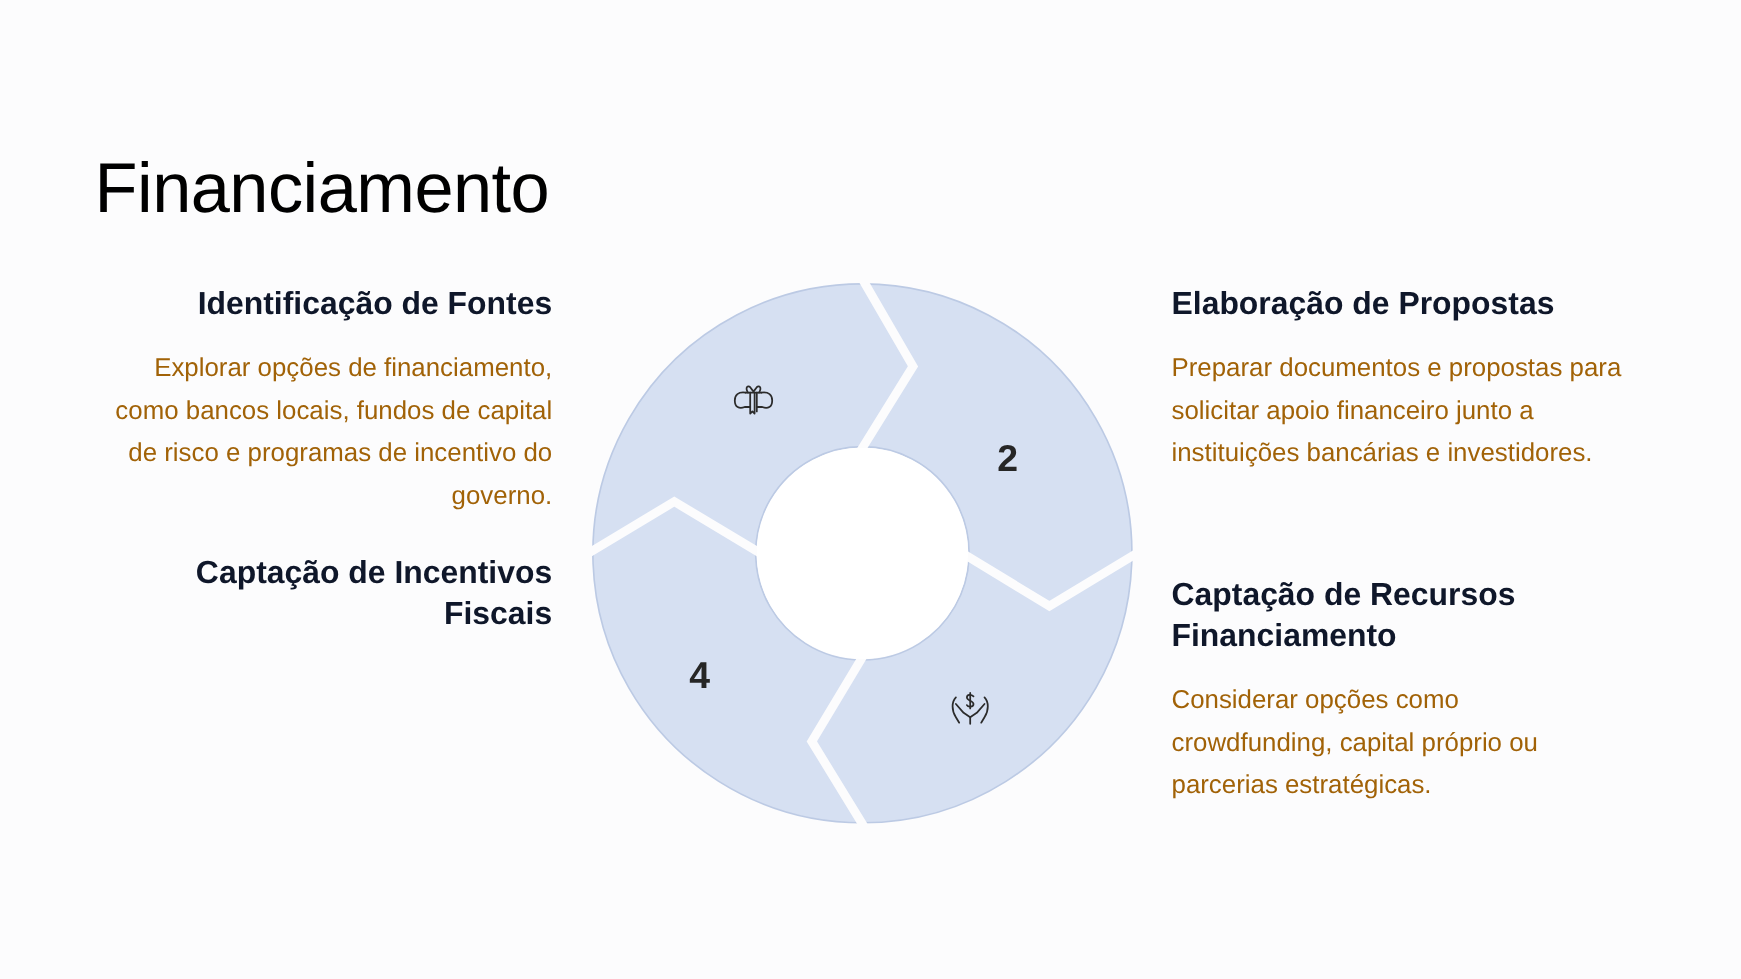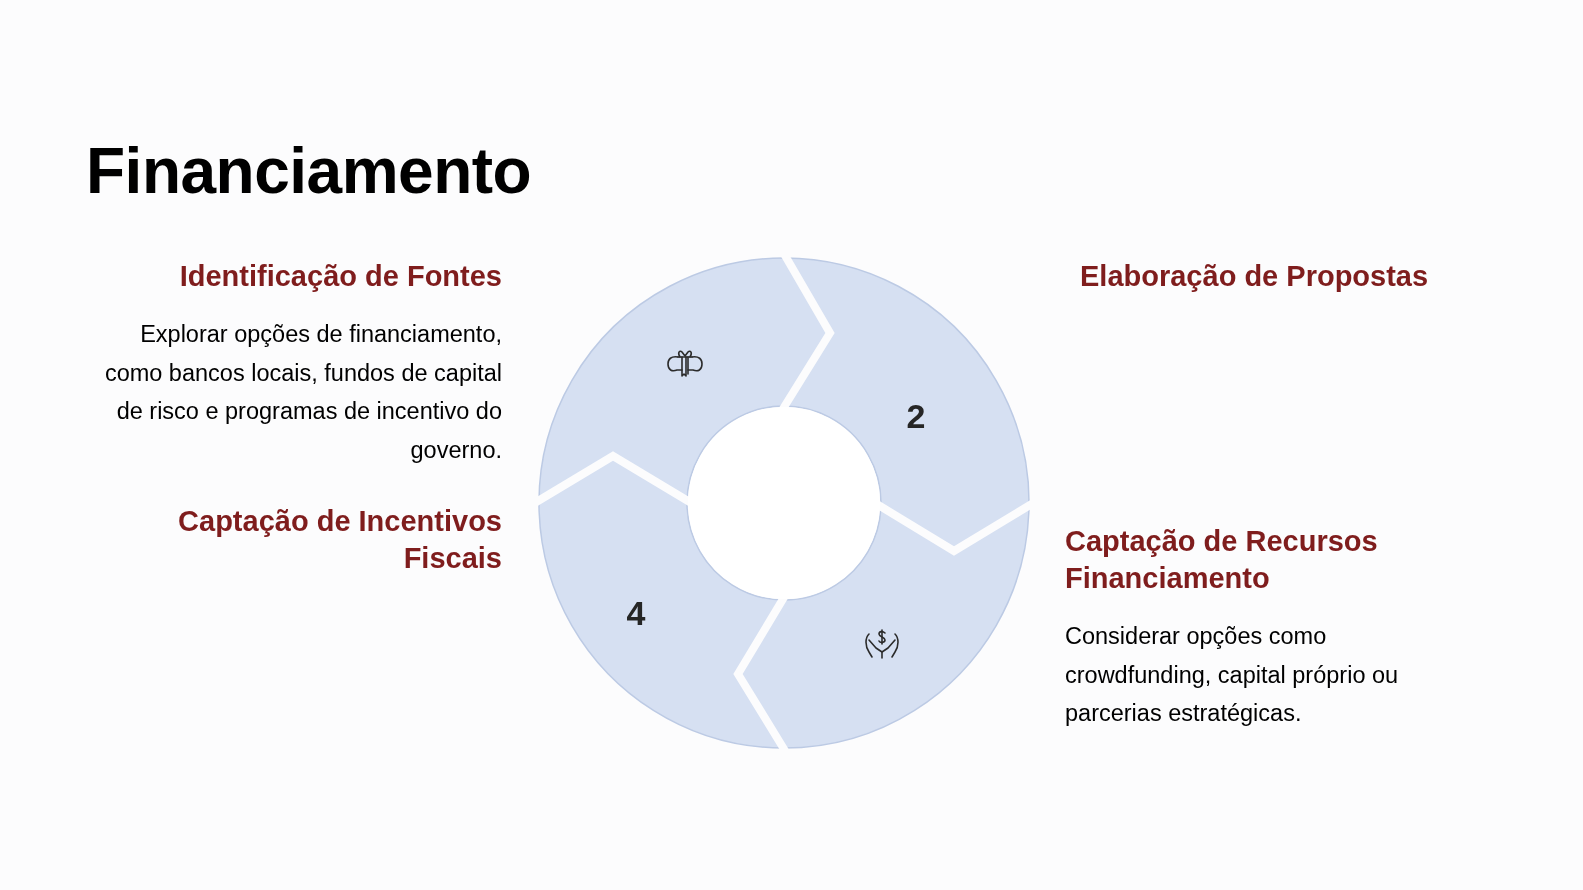--- a/index.html
+++ b/index.html
@@ -12,7 +12,7 @@
   }
   .title {
     position: absolute; left: 86px; top: 134px;
-    font-size: 64px; font-weight: 700; color: #000;
+    font-size: 64px; font-weight: 400; color: #000;
     letter-spacing: -0.5px; margin: 0;
   }
   .block { position: absolute; width: 420px; }

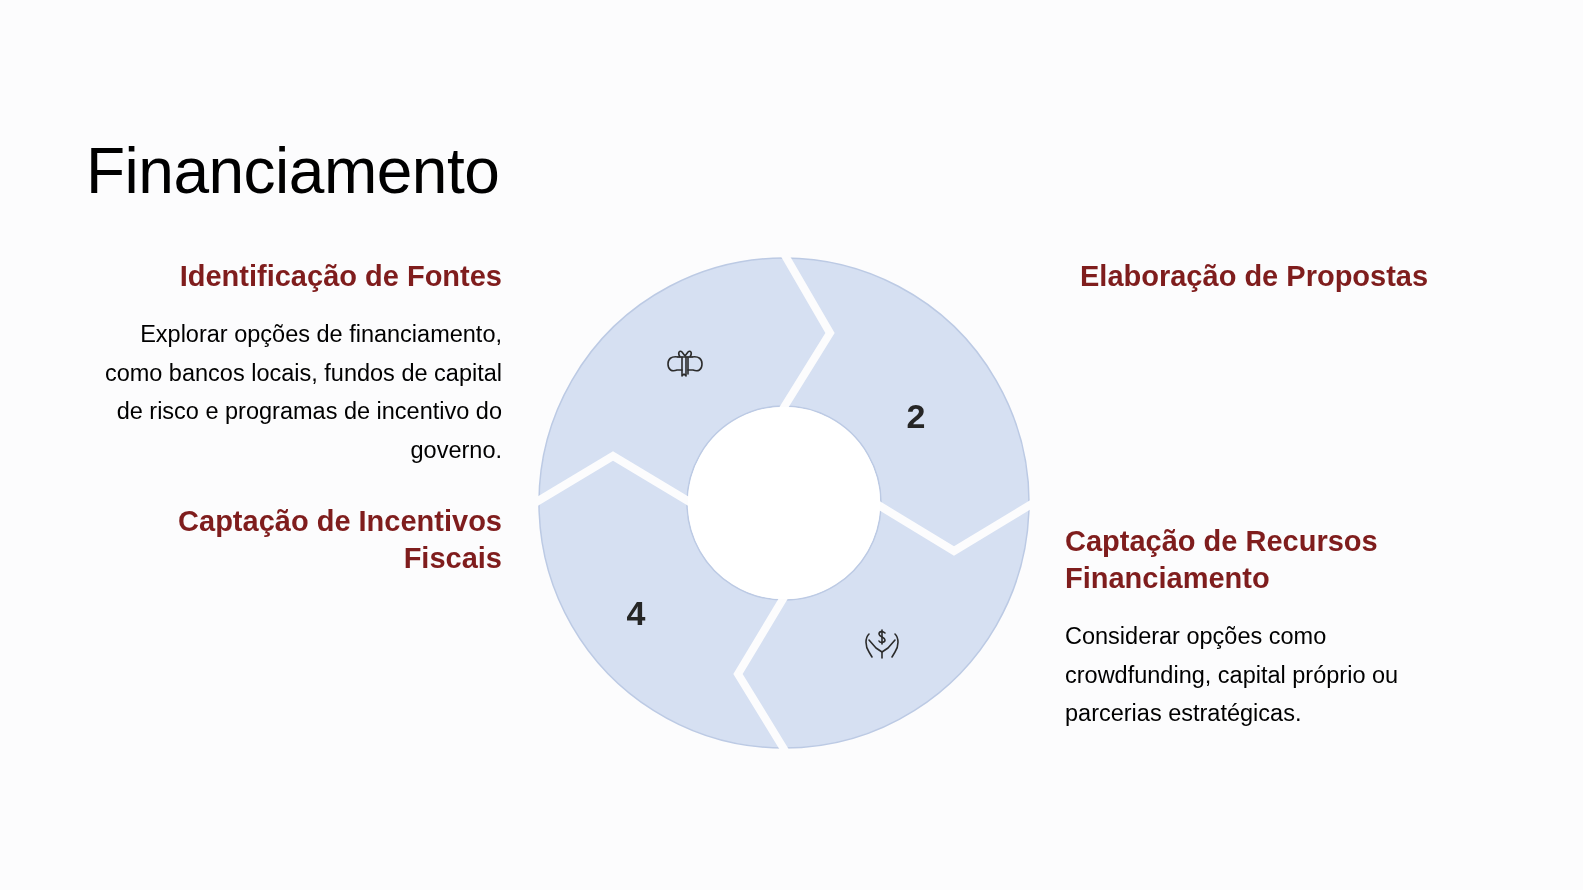--- a/index.html
+++ b/index.html
@@ -20,7 +20,7 @@
   .block.right { text-align: left; }
   .block h2 {
     margin: 0; font-size: 29px; font-weight: 700; line-height: 37px;
-    color: #7f1d1d;
+    color: #0f172a;
   }
   .block p {
     margin: 20px 0 0 0; font-size: 23.5px; line-height: 38.7px;

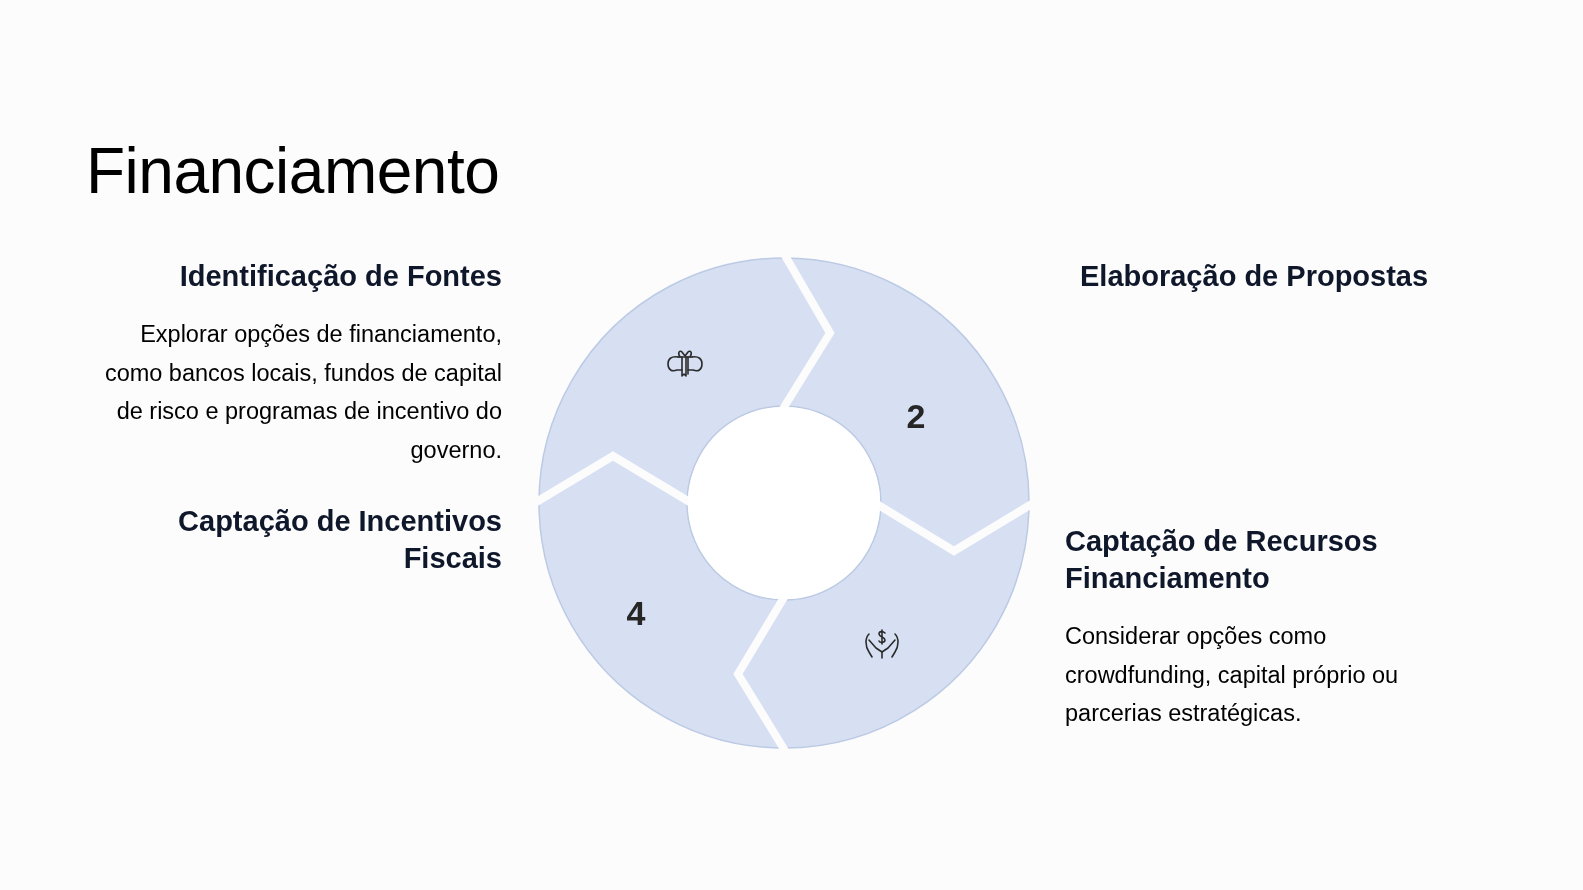--- a/index.html
+++ b/index.html
@@ -28,7 +28,7 @@
   }
   #b1 { left: 82px; top: 258px; }
   #b4 { left: 82px; top: 503px; }
-  #b2 { left: 1065px; top: 258px; margin-left: 15px; }
+  #b2 { left: 1065px; top: 258px; }
   #b3 { left: 1065px; top: 523px; }
   .diagram { position: absolute; left: 0; top: 0; width: 1583px; height: 890px; pointer-events: none; }
   .num { font-family: "Liberation Sans", sans-serif; font-weight: 700; font-size: 34px; fill: #262626; }

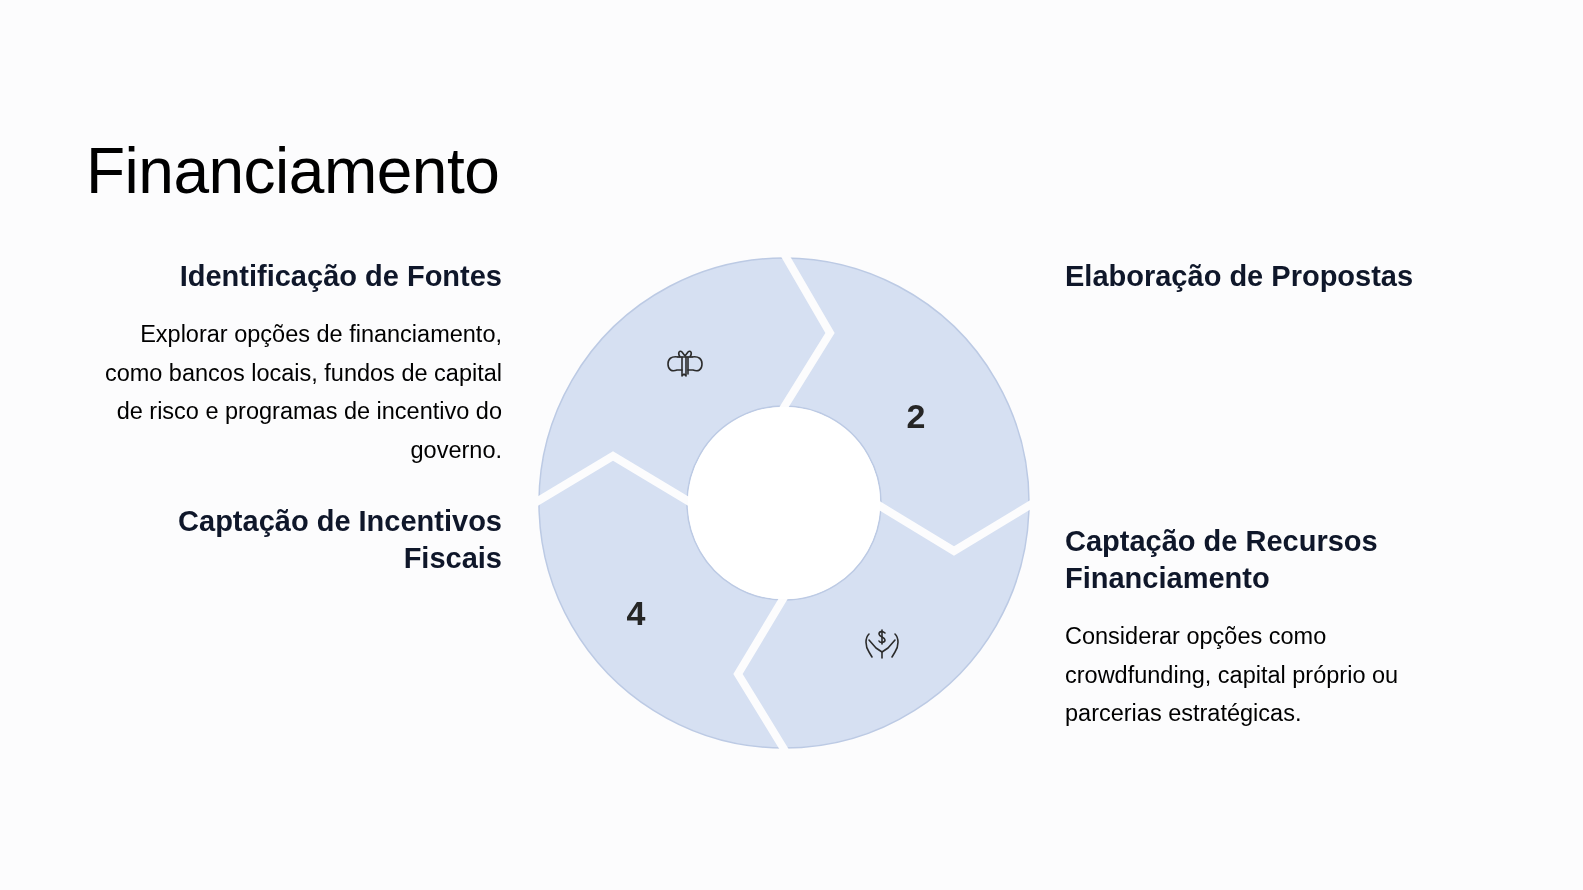--- a/index.html
+++ b/index.html
@@ -24,7 +24,7 @@
   }
   .block p {
     margin: 20px 0 0 0; font-size: 23.5px; line-height: 38.7px;
-    color: #000000; font-weight: 400;
+    color: #a16207; font-weight: 400;
   }
   #b1 { left: 82px; top: 258px; }
   #b4 { left: 82px; top: 503px; }

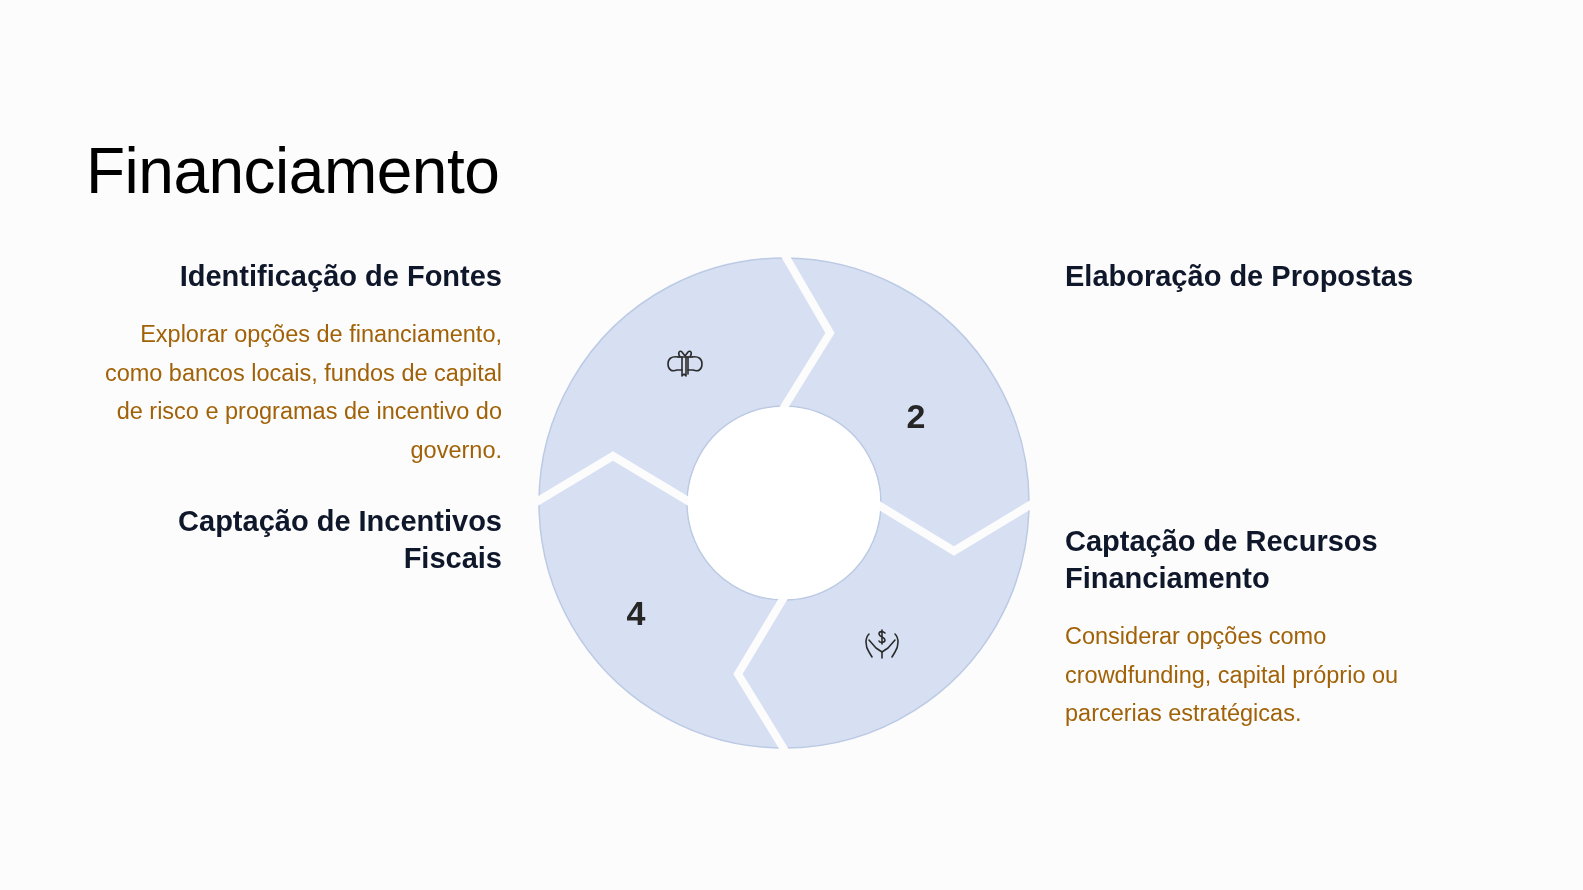--- a/index.html
+++ b/index.html
@@ -49,6 +49,7 @@
 
 <div class="block right" id="b2">
   <h2>Elaboração de Propostas</h2>
+  <p style="width:415px">Preparar documentos e propostas para solicitar apoio financeiro junto a instituições bancárias e investidores.</p>
 </div>
 
 <div class="block right" id="b3">

